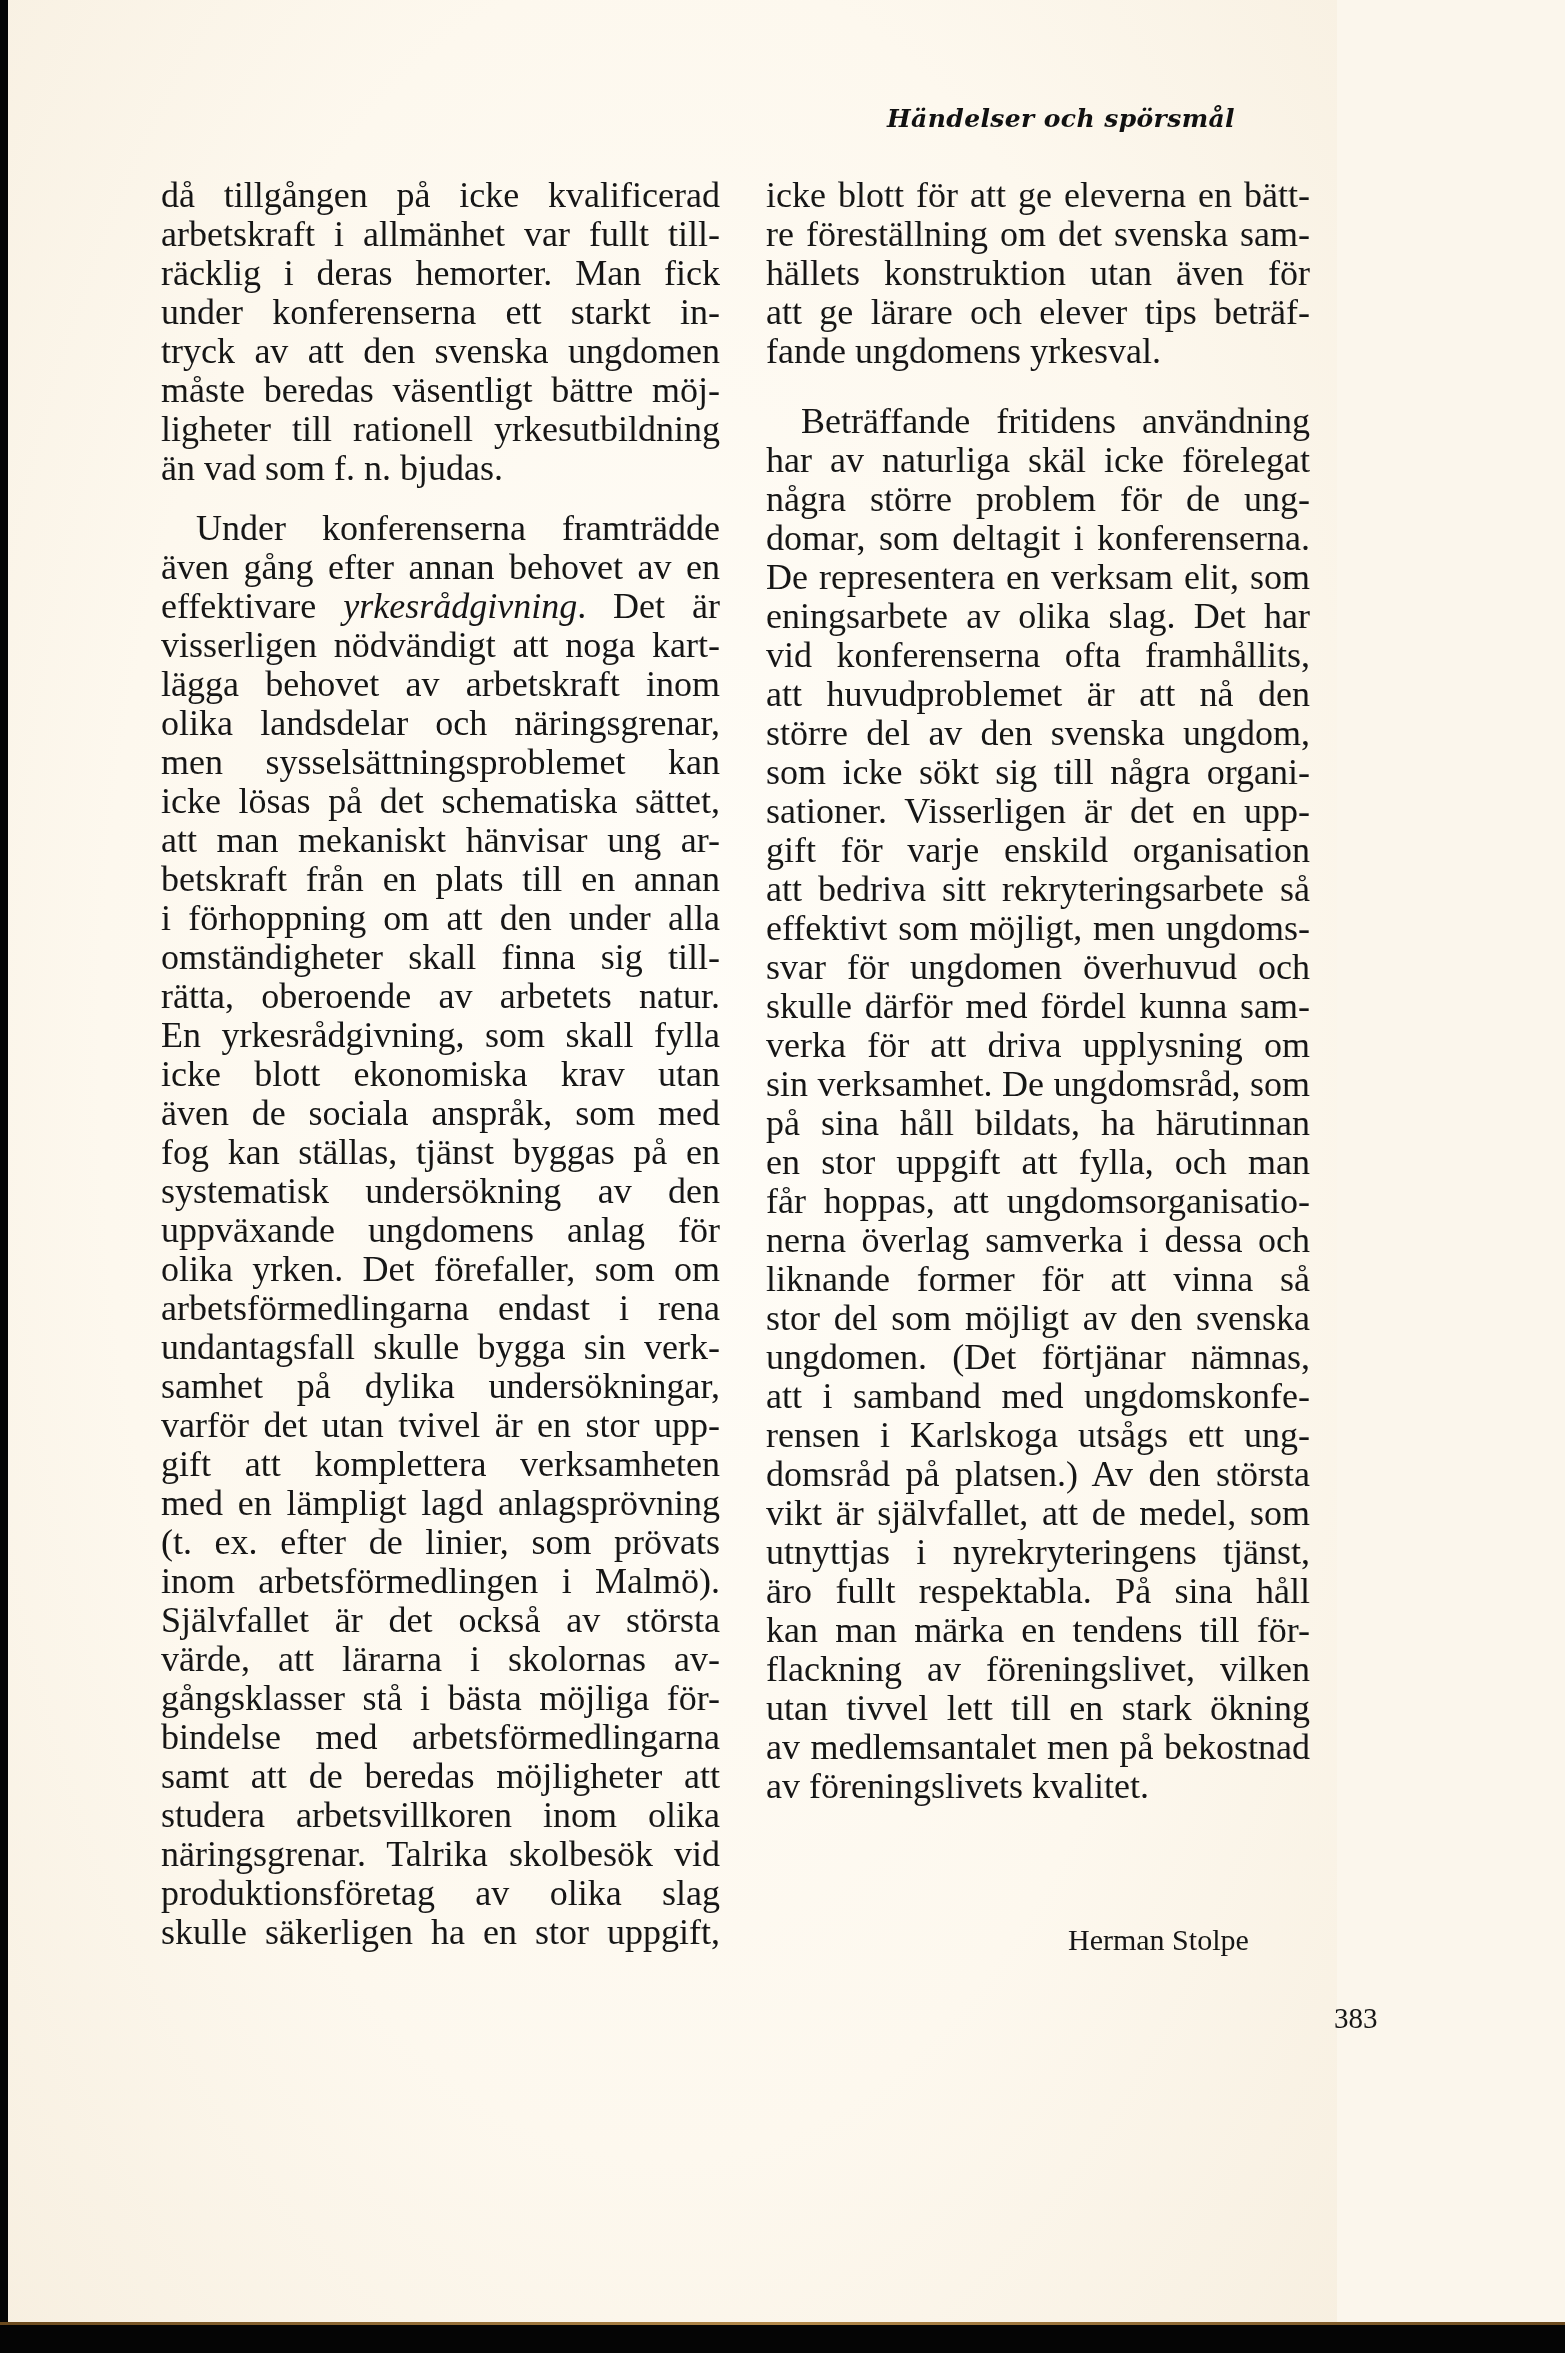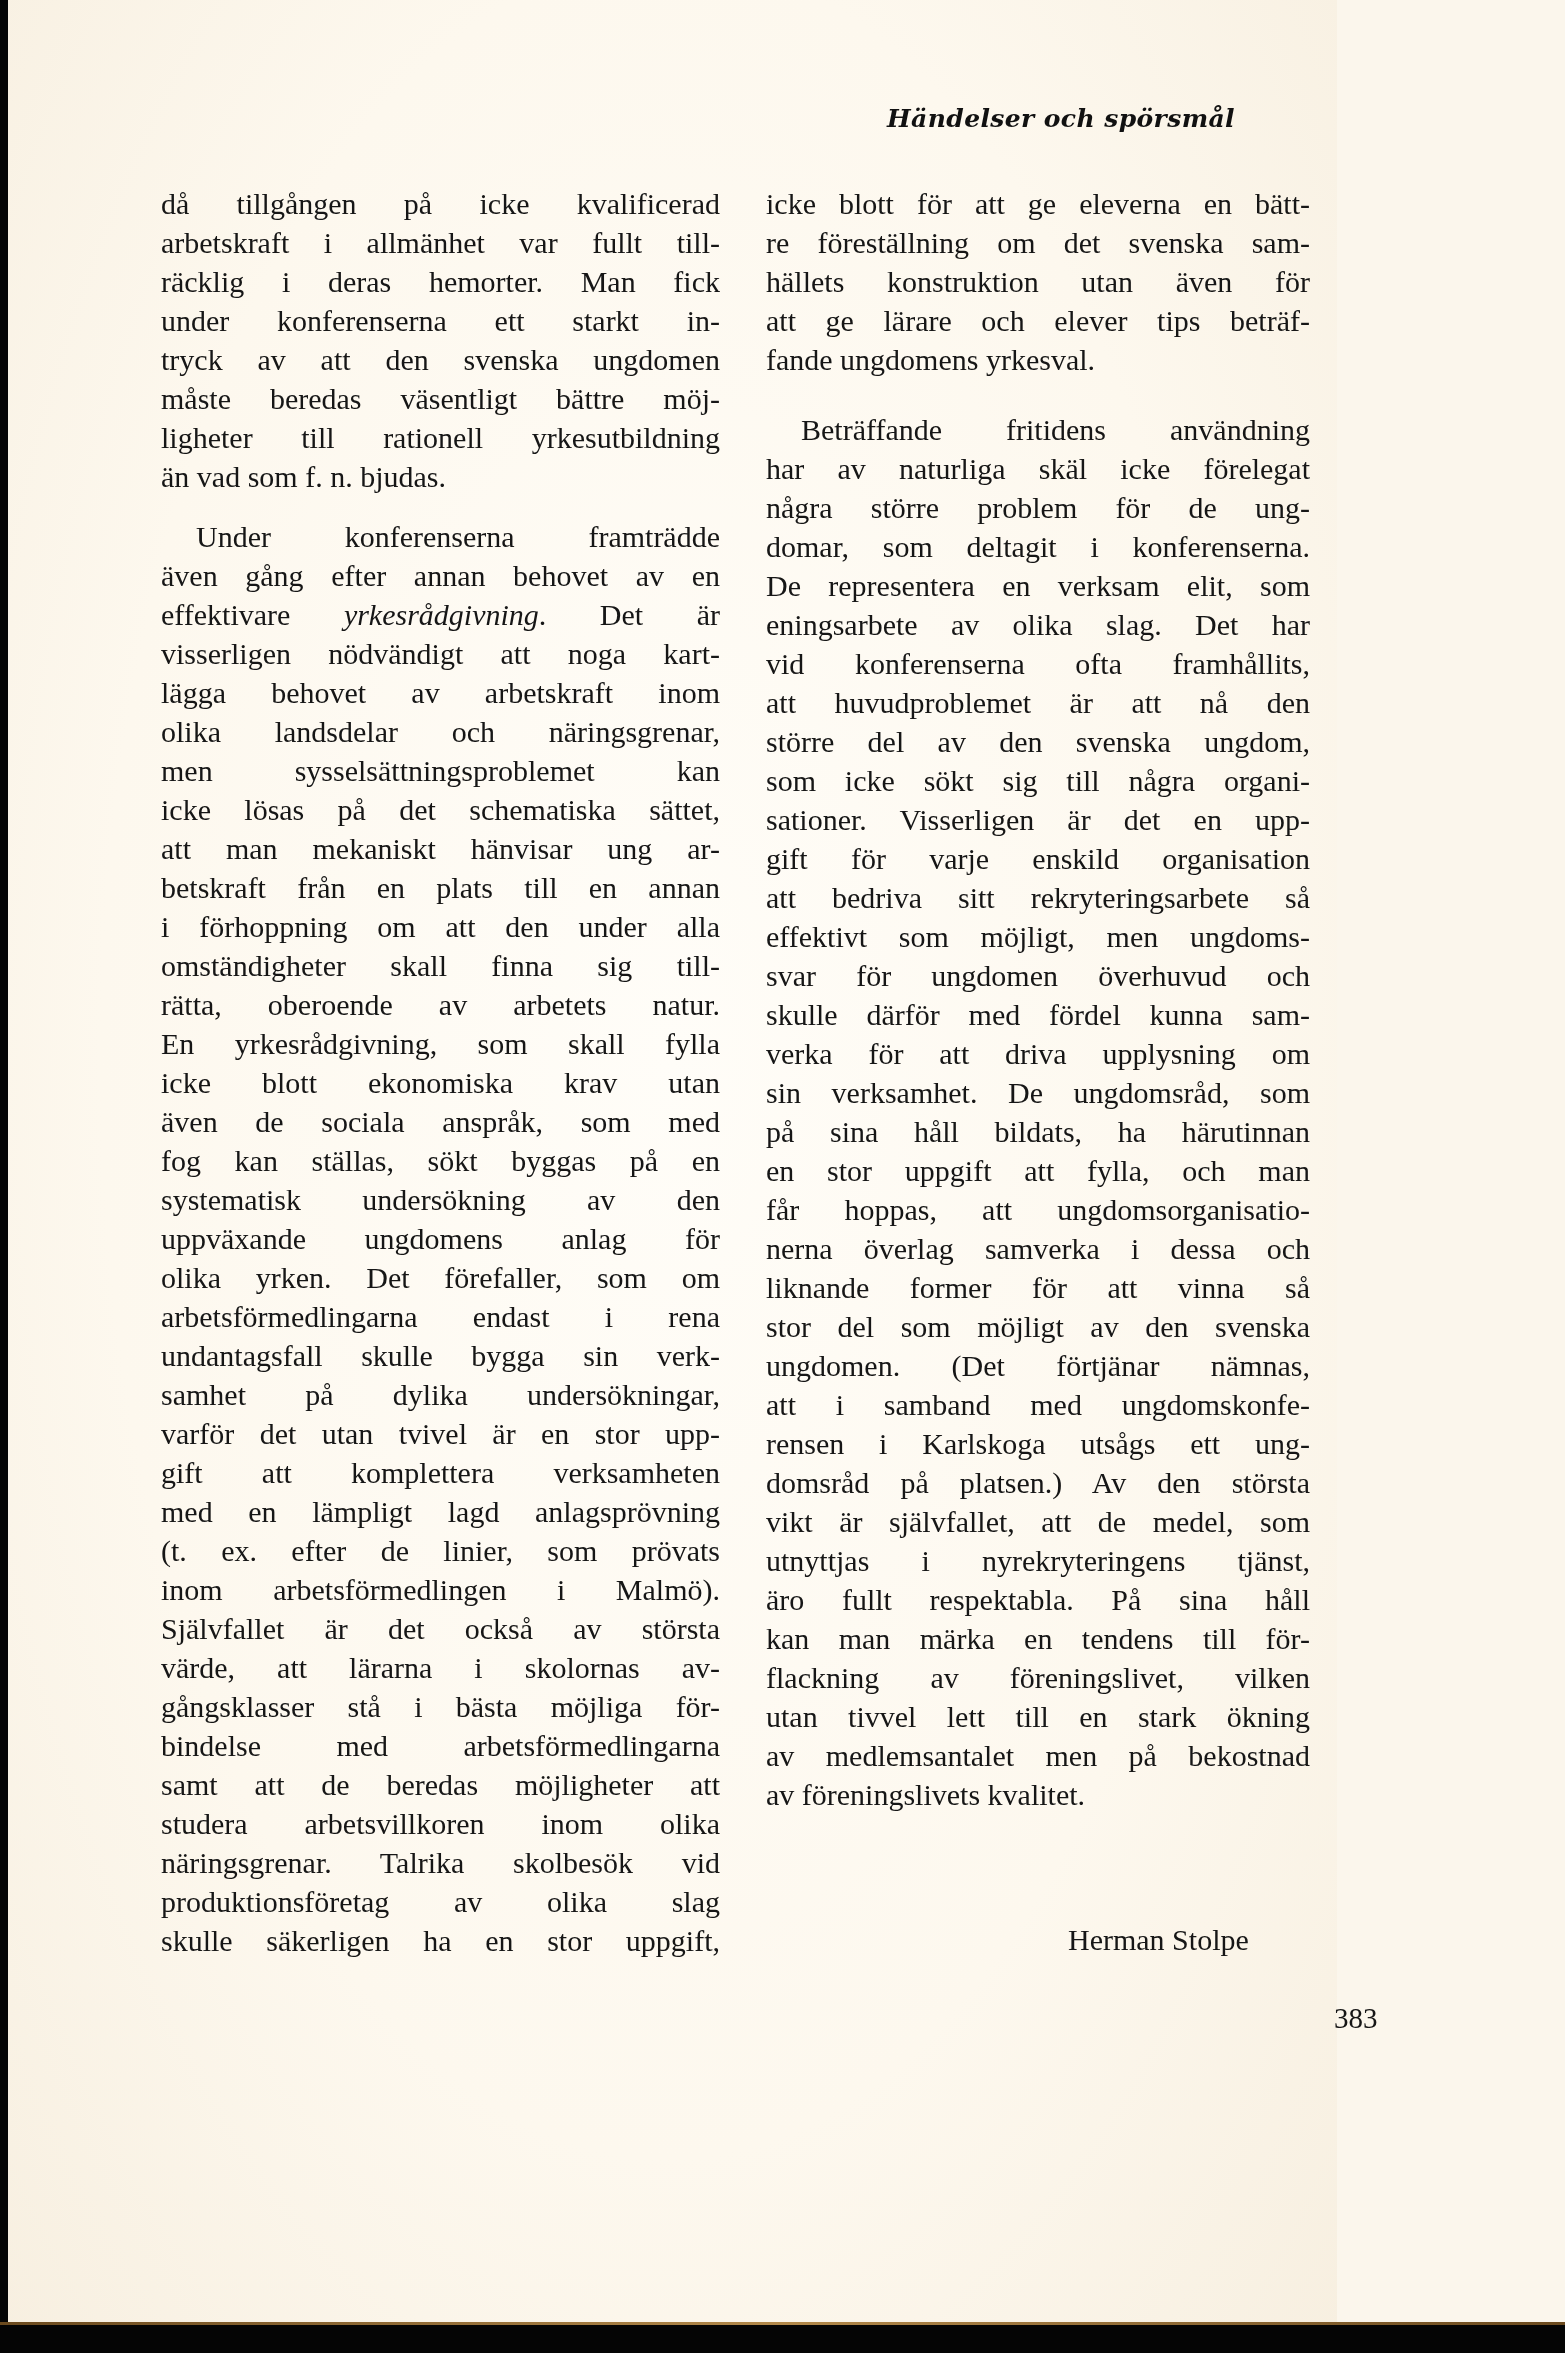--- a/index.html
+++ b/index.html
@@ -43,8 +43,8 @@
   }
   .column {
     position: absolute;
-    top: 184px;
-    font-size: 30px;
+    top: 176px;
+    font-size: 36px;
     line-height: 39px;
     color: #161616;
   }

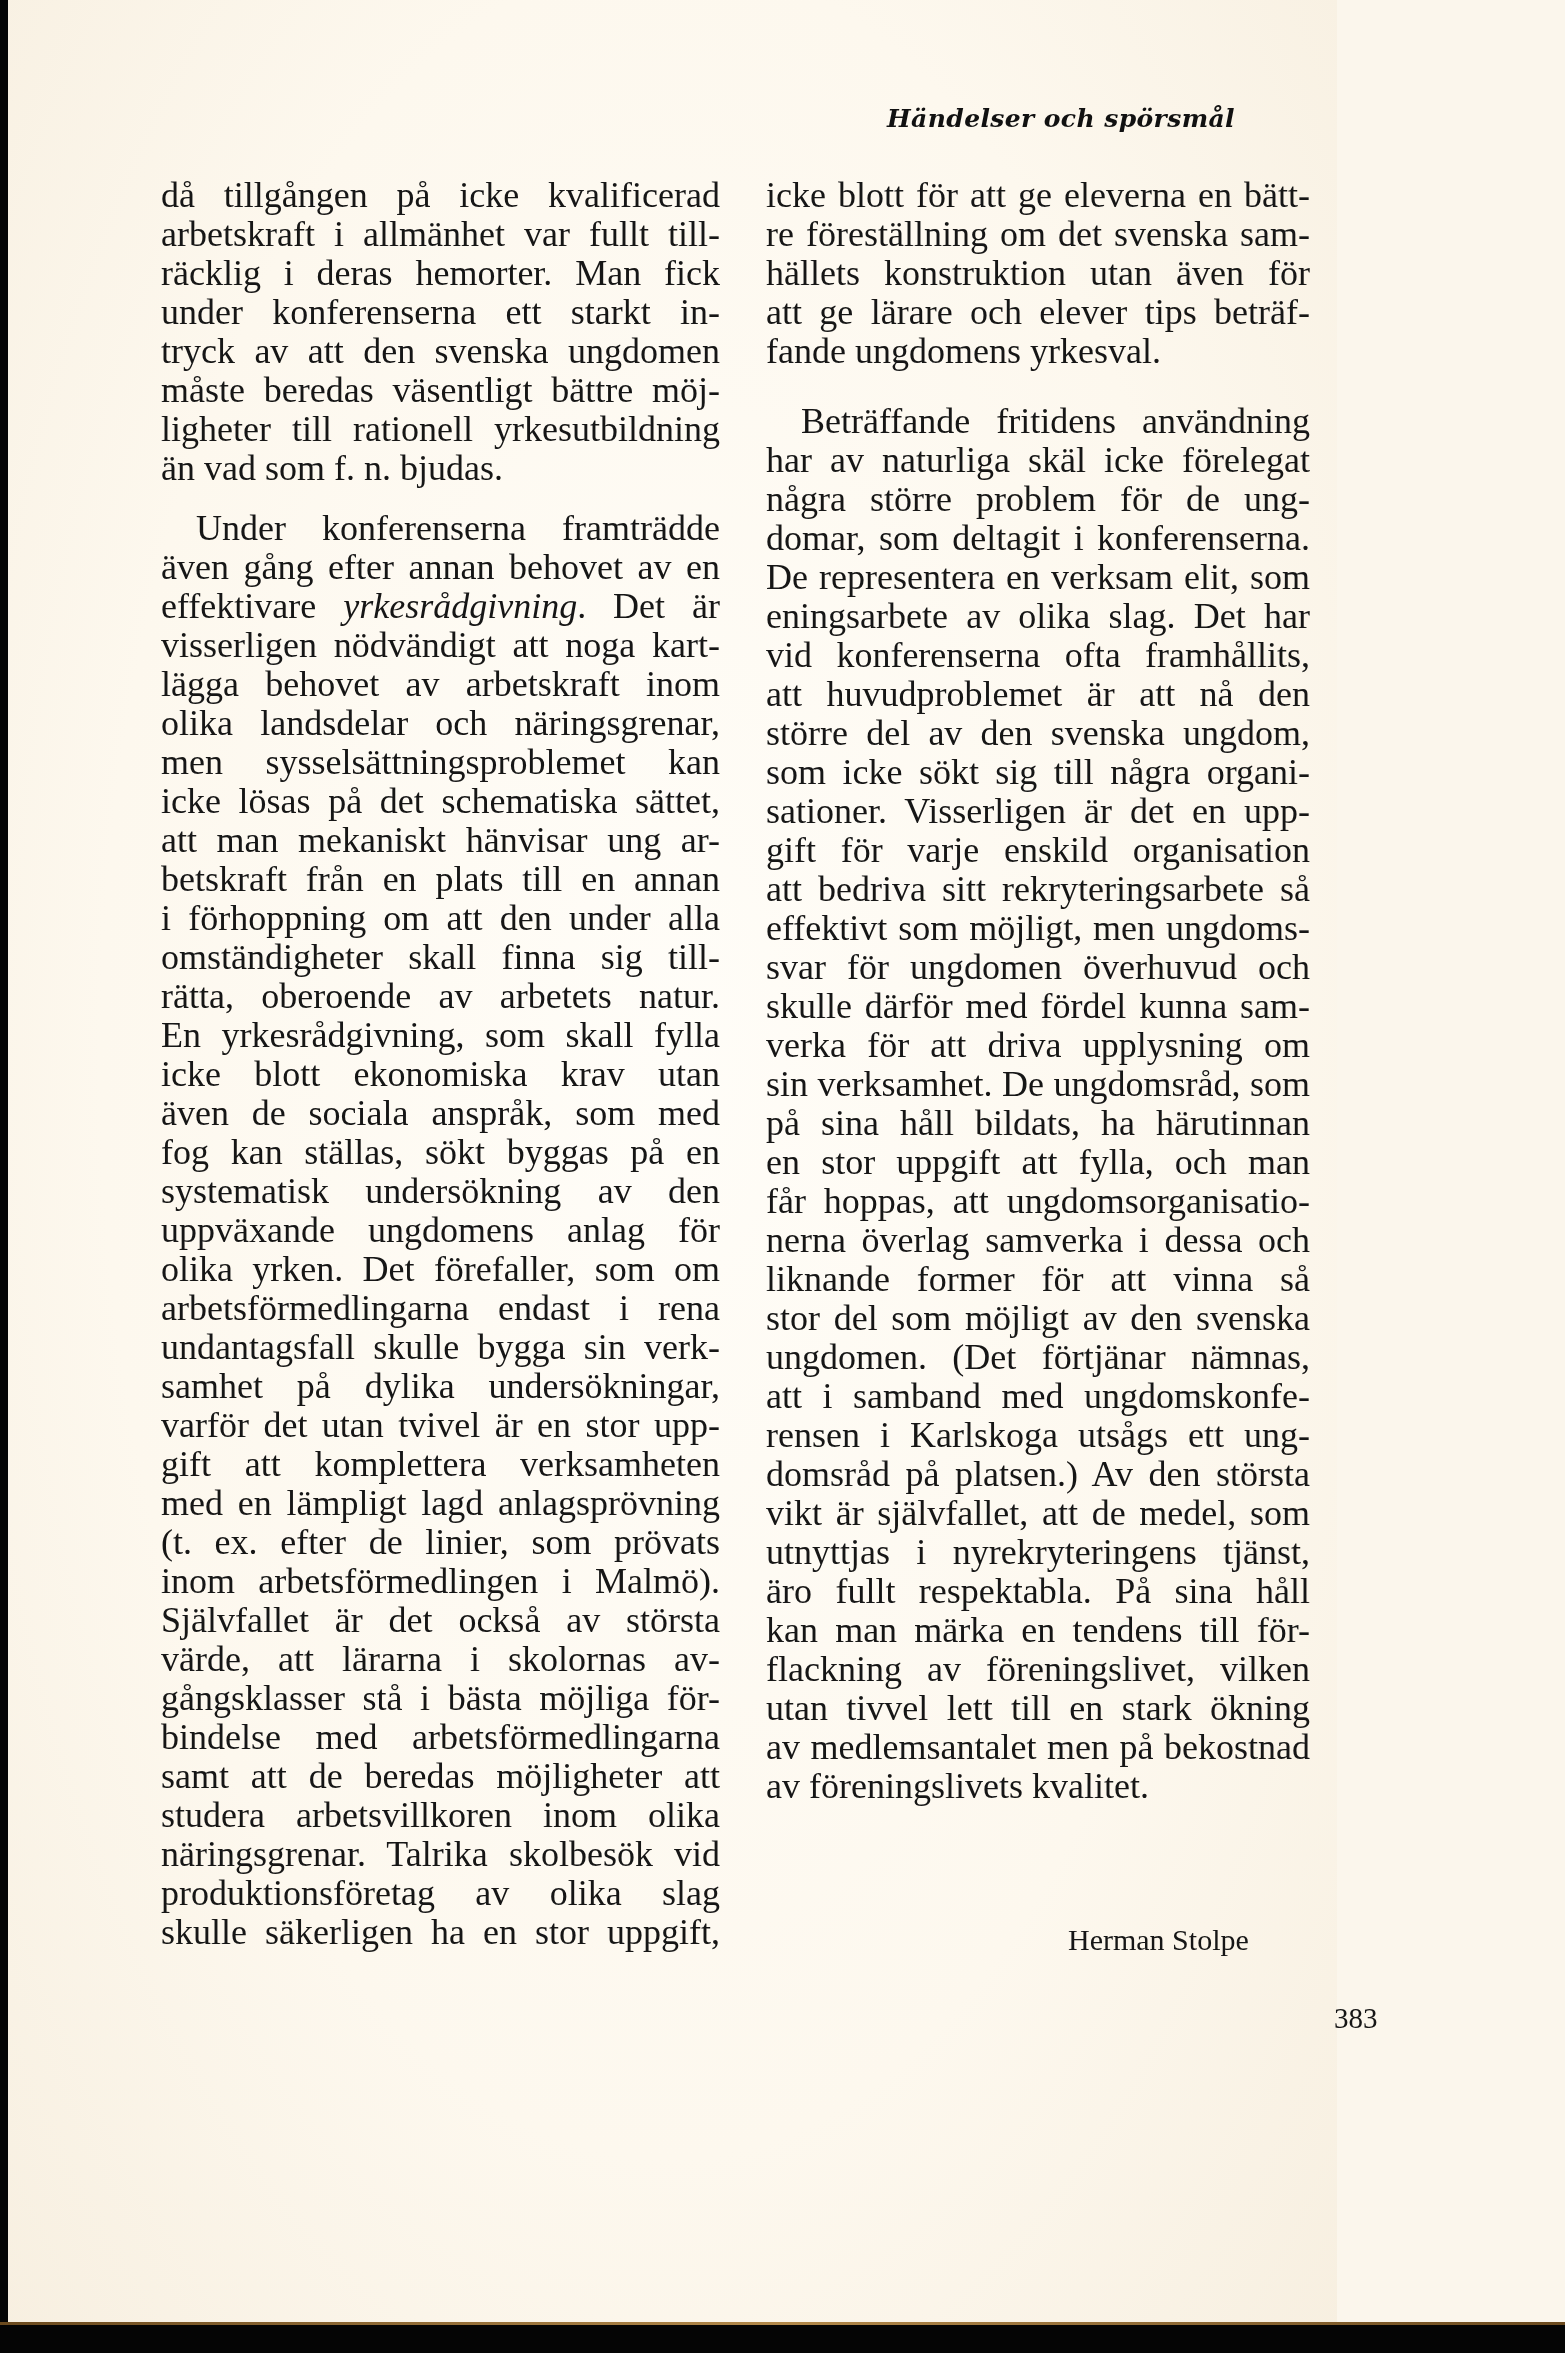--- a/index.html
+++ b/index.html
@@ -111,7 +111,7 @@
     <span class="line">En yrkesrådgivning, som skall fylla</span>
     <span class="line">icke blott ekonomiska krav utan</span>
     <span class="line">även de sociala anspråk, som med</span>
-    <span class="line">fog kan ställas, sökt byggas på en</span>
+    <span class="line">fog kan ställas, tjänst byggas på en</span>
     <span class="line">systematisk undersökning av den</span>
     <span class="line">uppväxande ungdomens anlag för</span>
     <span class="line">olika yrken. Det förefaller, som om</span>

